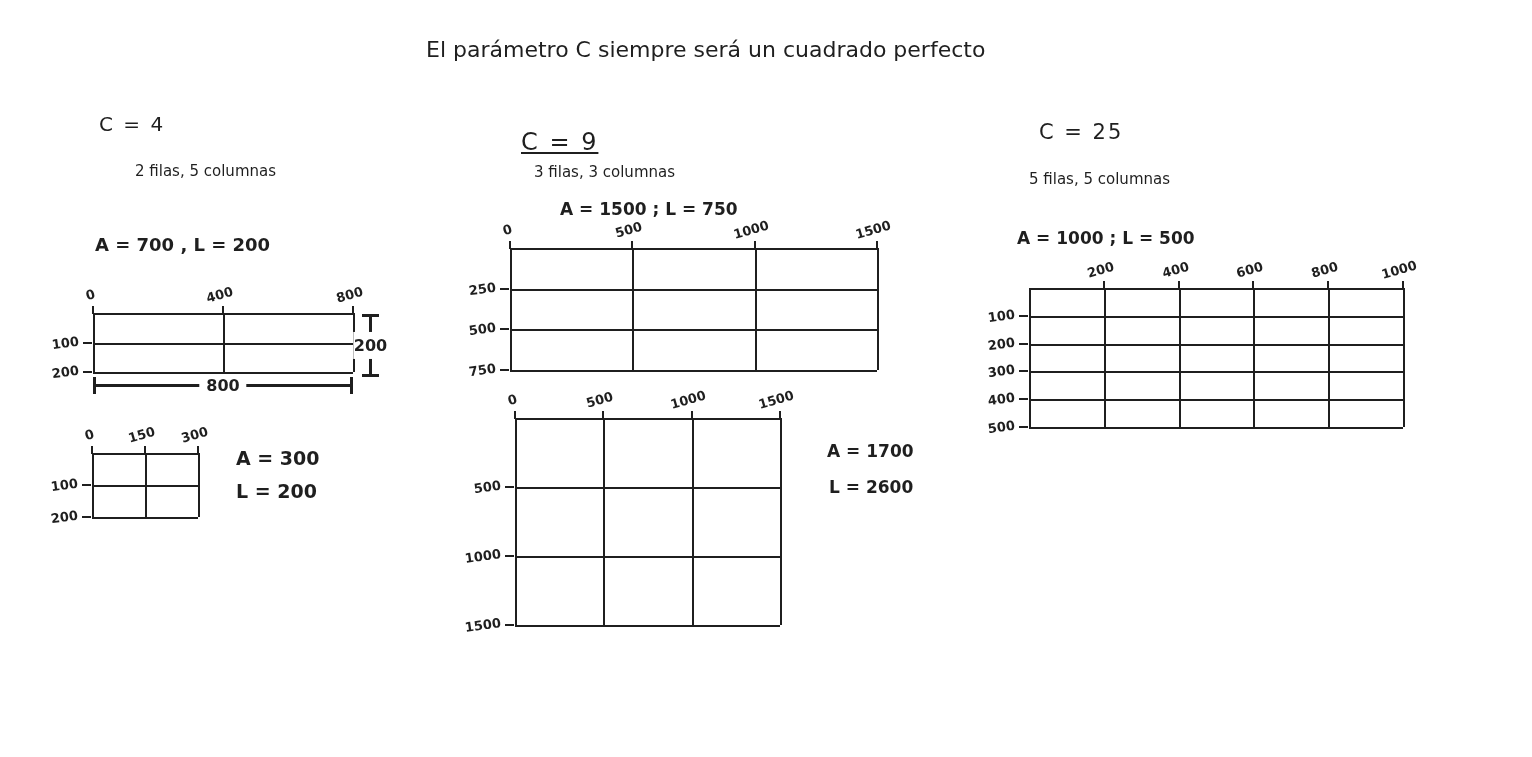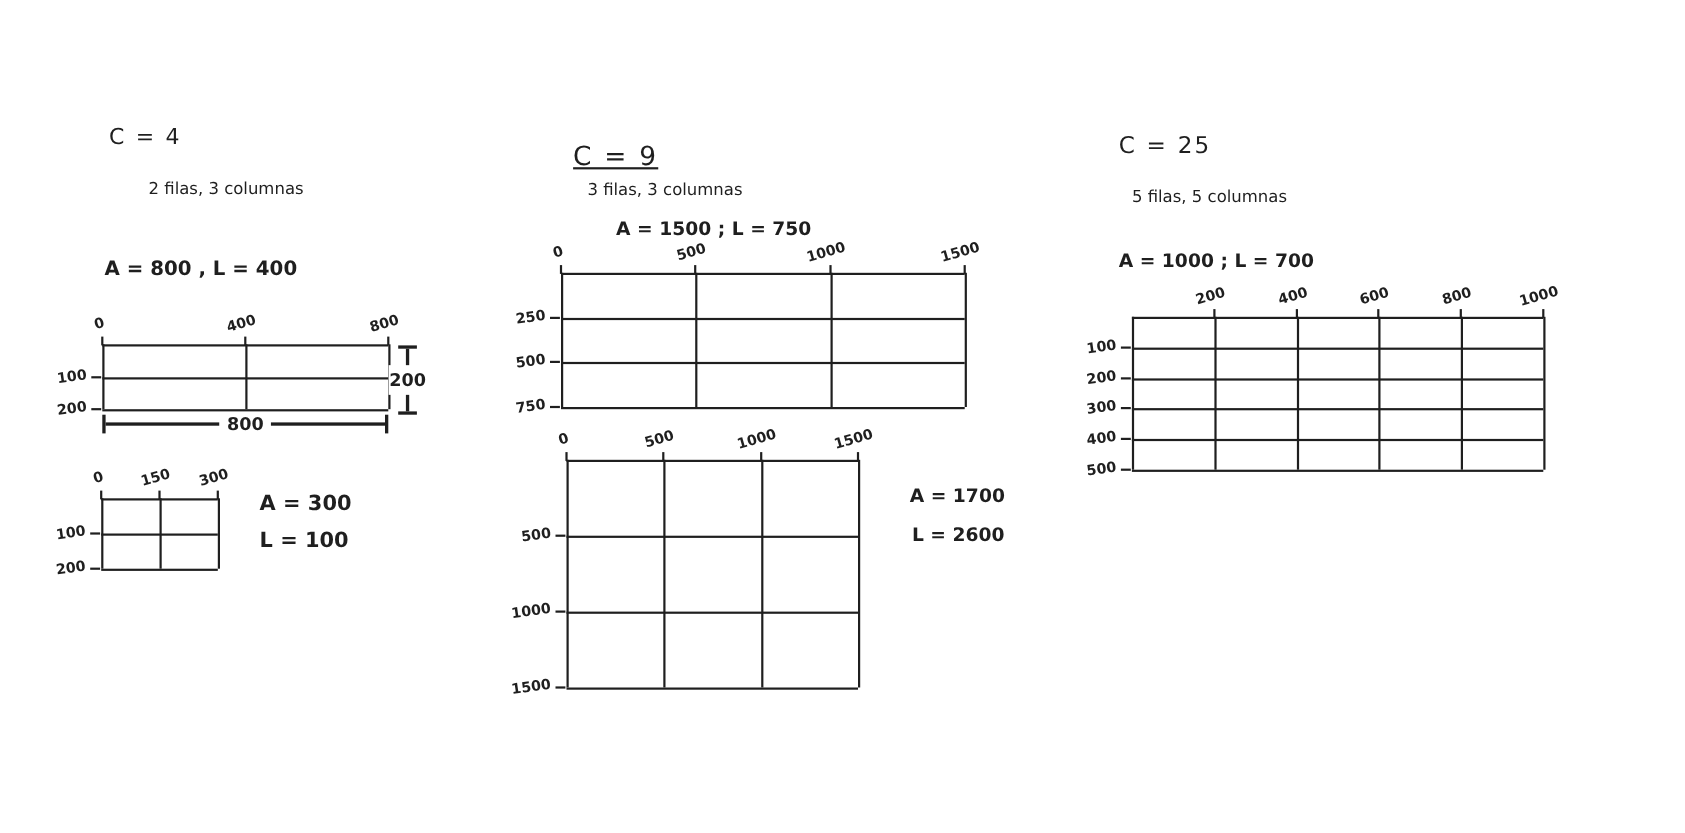--- a/index.html
+++ b/index.html
@@ -53,6 +53,7 @@
 
 <div class="stage" id="stage">
 
+  <div class="txt title">El parámetro C siempre será un cuadrado perfecto</div>
 
   <div class="txt c4-head">C = 4</div>
   <div class="txt c4-sub">2 filas, 3 columnas</div>

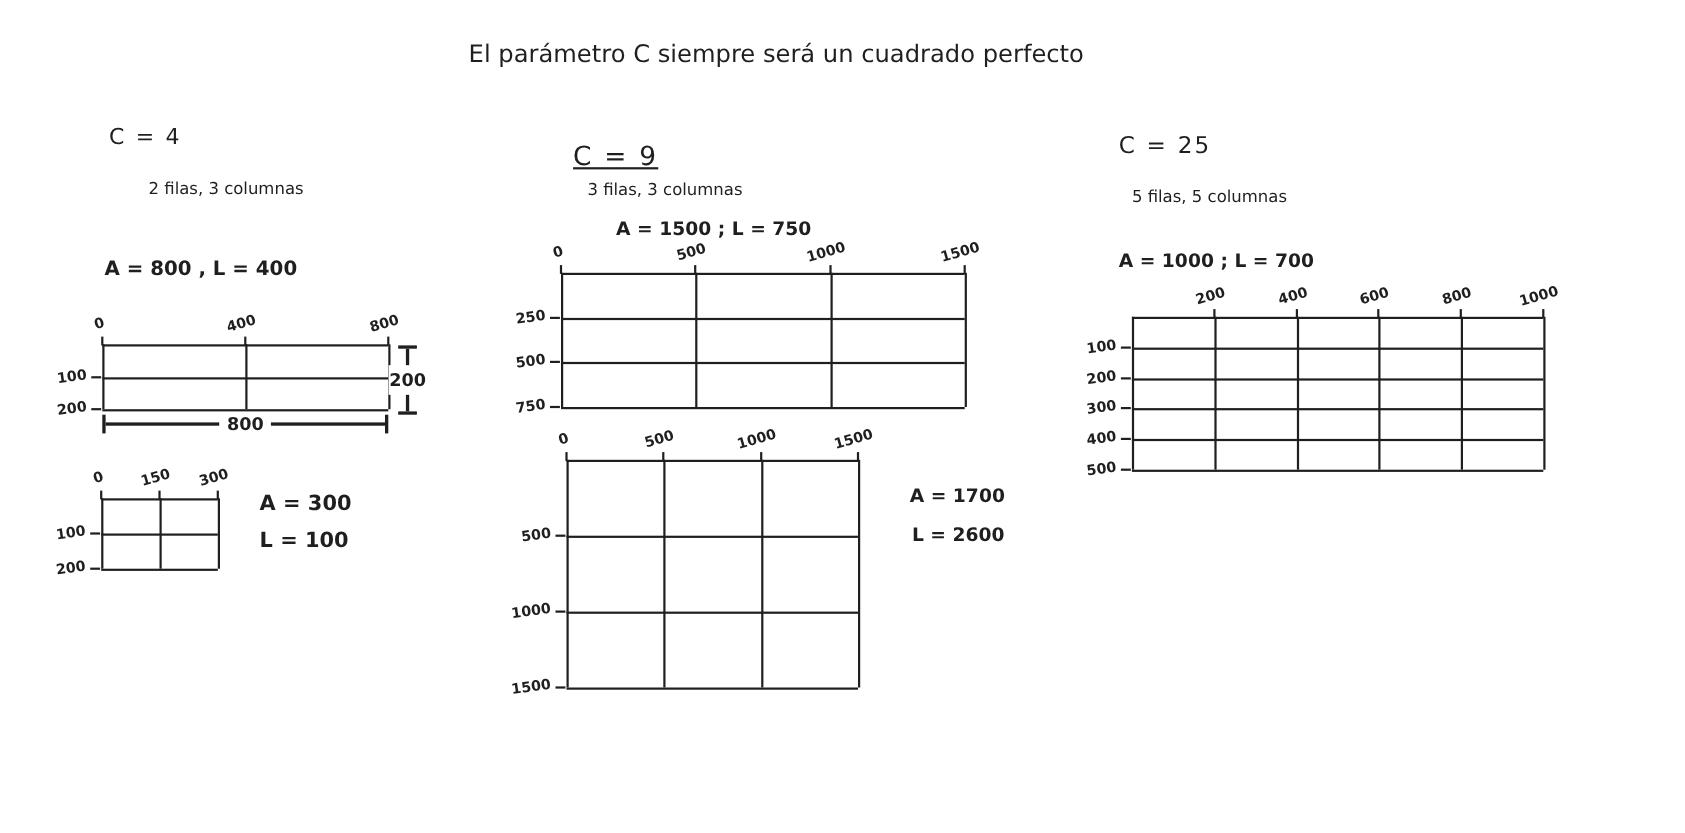--- a/index.html
+++ b/index.html
@@ -17,7 +17,7 @@
   .c9-head    { left:521px; top:128px; font-size:24px; letter-spacing:2px;text-decoration:underline; }
   .c9-sub     { left:534px; top:163px; font-size:15px; }
   .c9-params  { left:560px; top:199px; font-size:17px; font-weight:bold; }
-  .c25-head   { left:1017px;top:120px; font-size:21px; letter-spacing:2px; }
+  .c25-head   { left:1039px;top:120px; font-size:21px; letter-spacing:2px; }
   .c25-sub    { left:1029px;top:170px; font-size:15px; }
   .c25-params { left:1017px;top:228px; font-size:17px; font-weight:bold; }
   .small-a    { left:236px; top:447px; font-size:19px; font-weight:bold; }

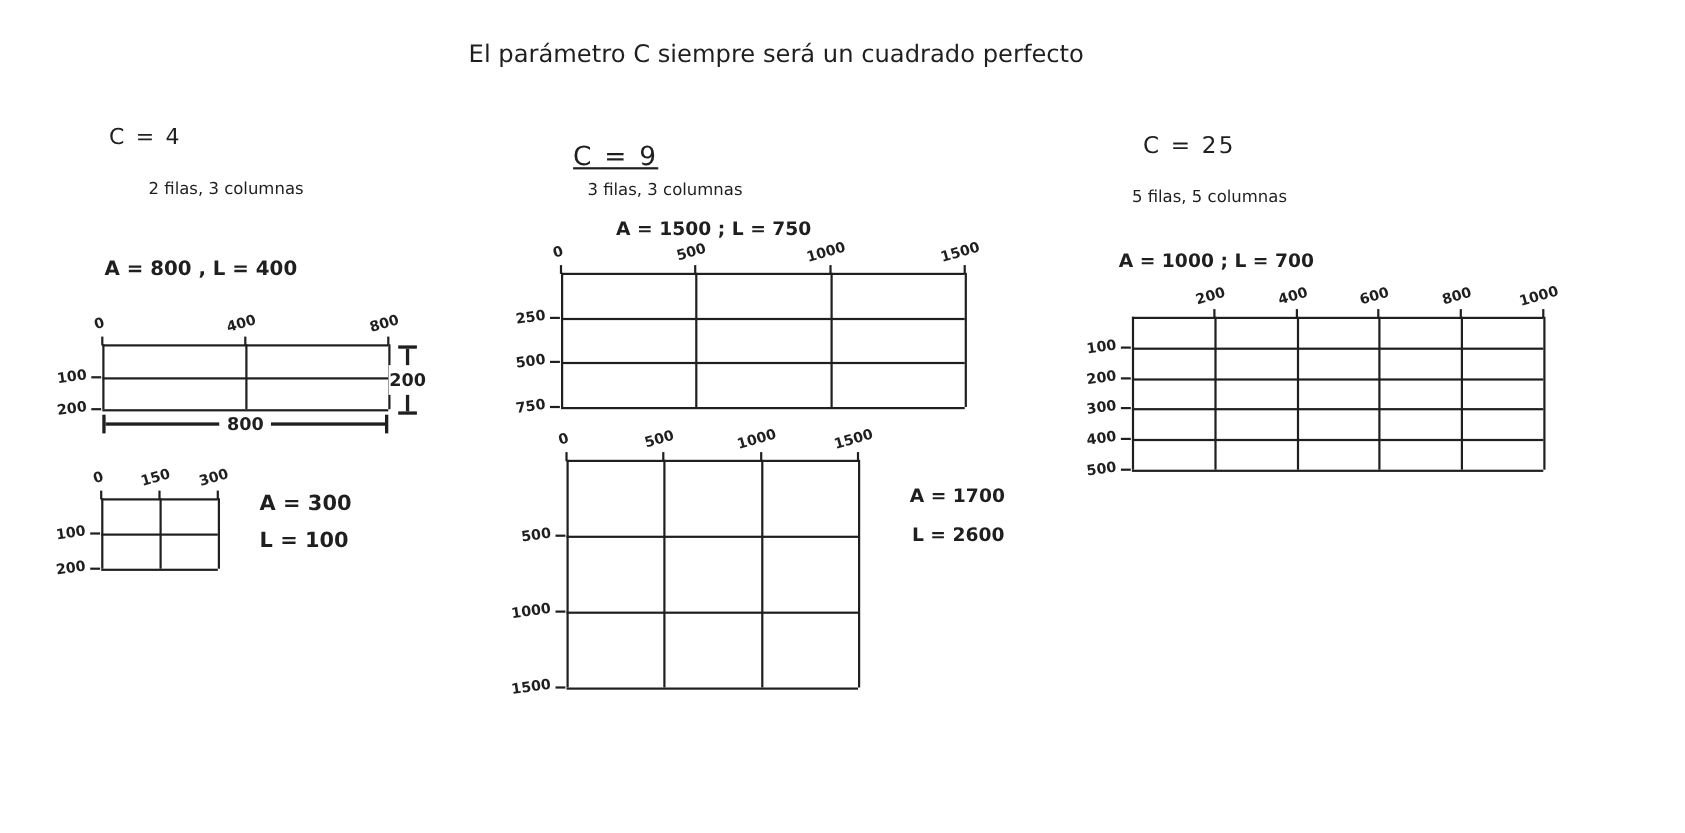--- a/index.html
+++ b/index.html
@@ -56,7 +56,7 @@
   <div class="txt title">El parámetro C siempre será un cuadrado perfecto</div>
 
   <div class="txt c4-head">C = 4</div>
-  <div class="txt c4-sub">2 filas, 3 columnas</div>
+  <div class="txt c4-sub">2 filas, 5 columnas</div>
   <div class="txt c4-params">A = 800 ,   L = 400</div>
   <div class="dim-h">
     <span class="dim-label">800</span>

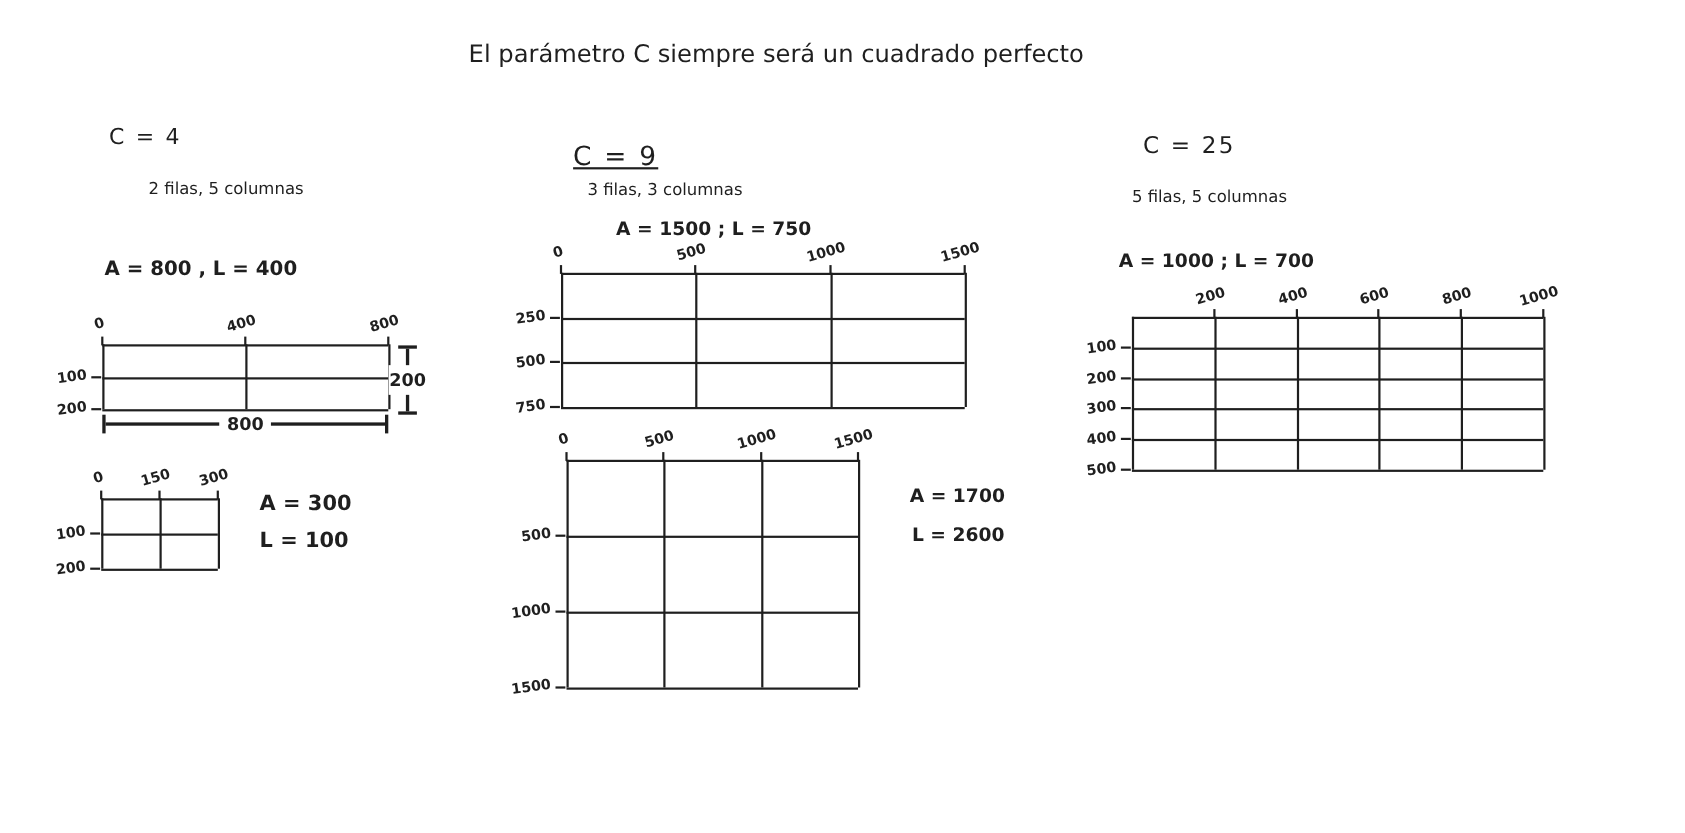--- a/index.html
+++ b/index.html
@@ -57,7 +57,7 @@
 
   <div class="txt c4-head">C = 4</div>
   <div class="txt c4-sub">2 filas, 5 columnas</div>
-  <div class="txt c4-params">A = 800 ,   L = 400</div>
+  <div class="txt c4-params">A = 700 ,   L = 200</div>
   <div class="dim-h">
     <span class="dim-label">800</span>
   </div>

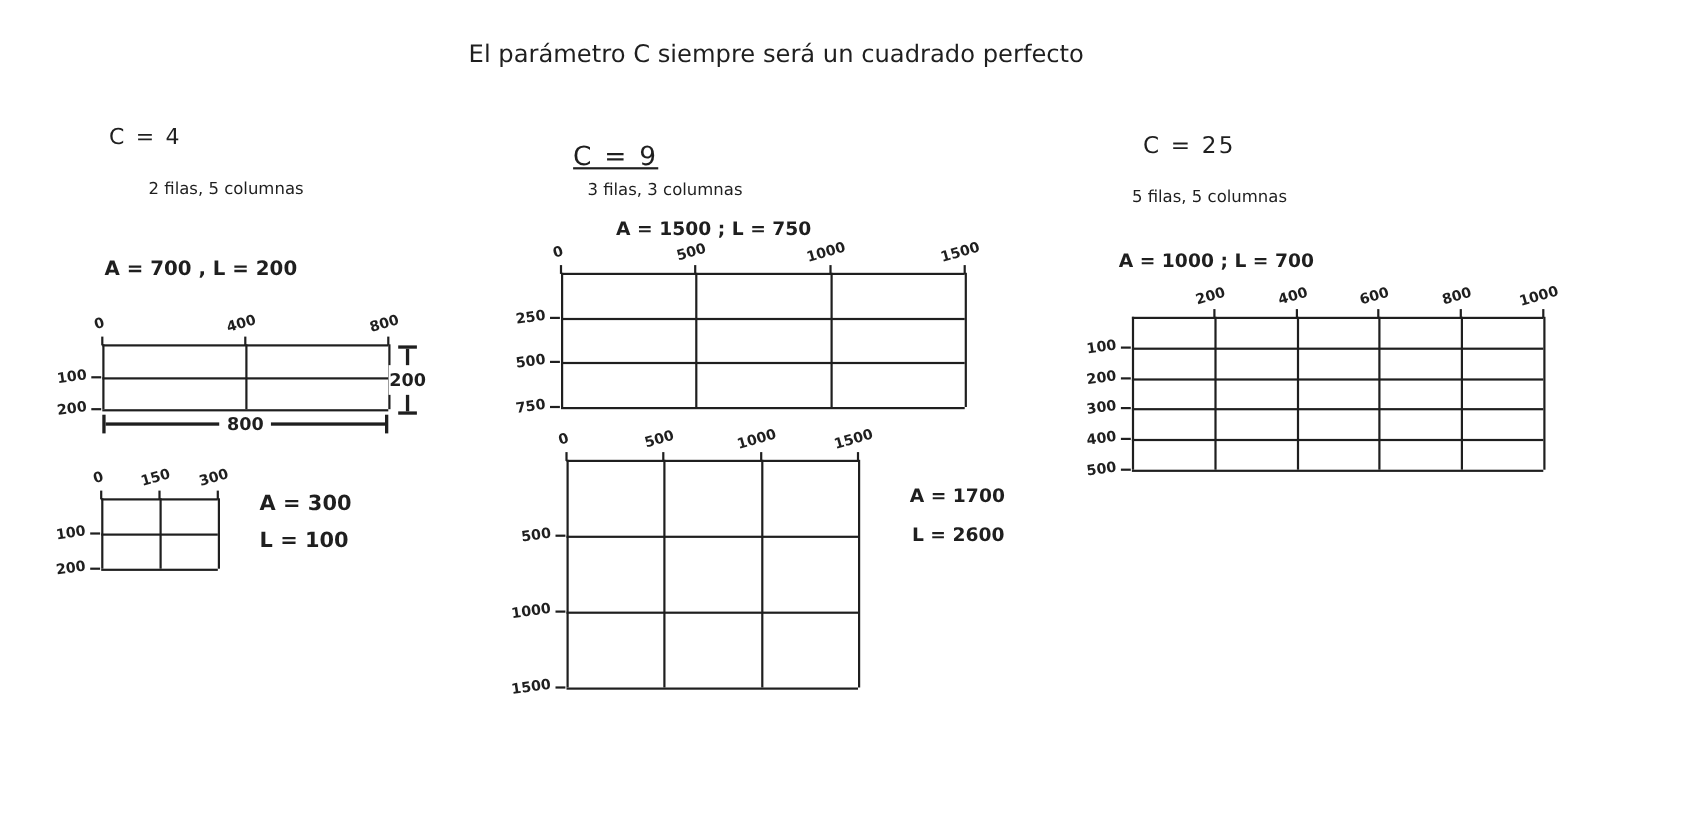--- a/index.html
+++ b/index.html
@@ -75,7 +75,7 @@
 
   <div class="txt c25-head">C = 25</div>
   <div class="txt c25-sub">5 filas, 5 columnas</div>
-  <div class="txt c25-params">A = 1000  ;   L = 700</div>
+  <div class="txt c25-params">A = 1000  ;   L = 500</div>
 
   <div class="footer">
   </div>

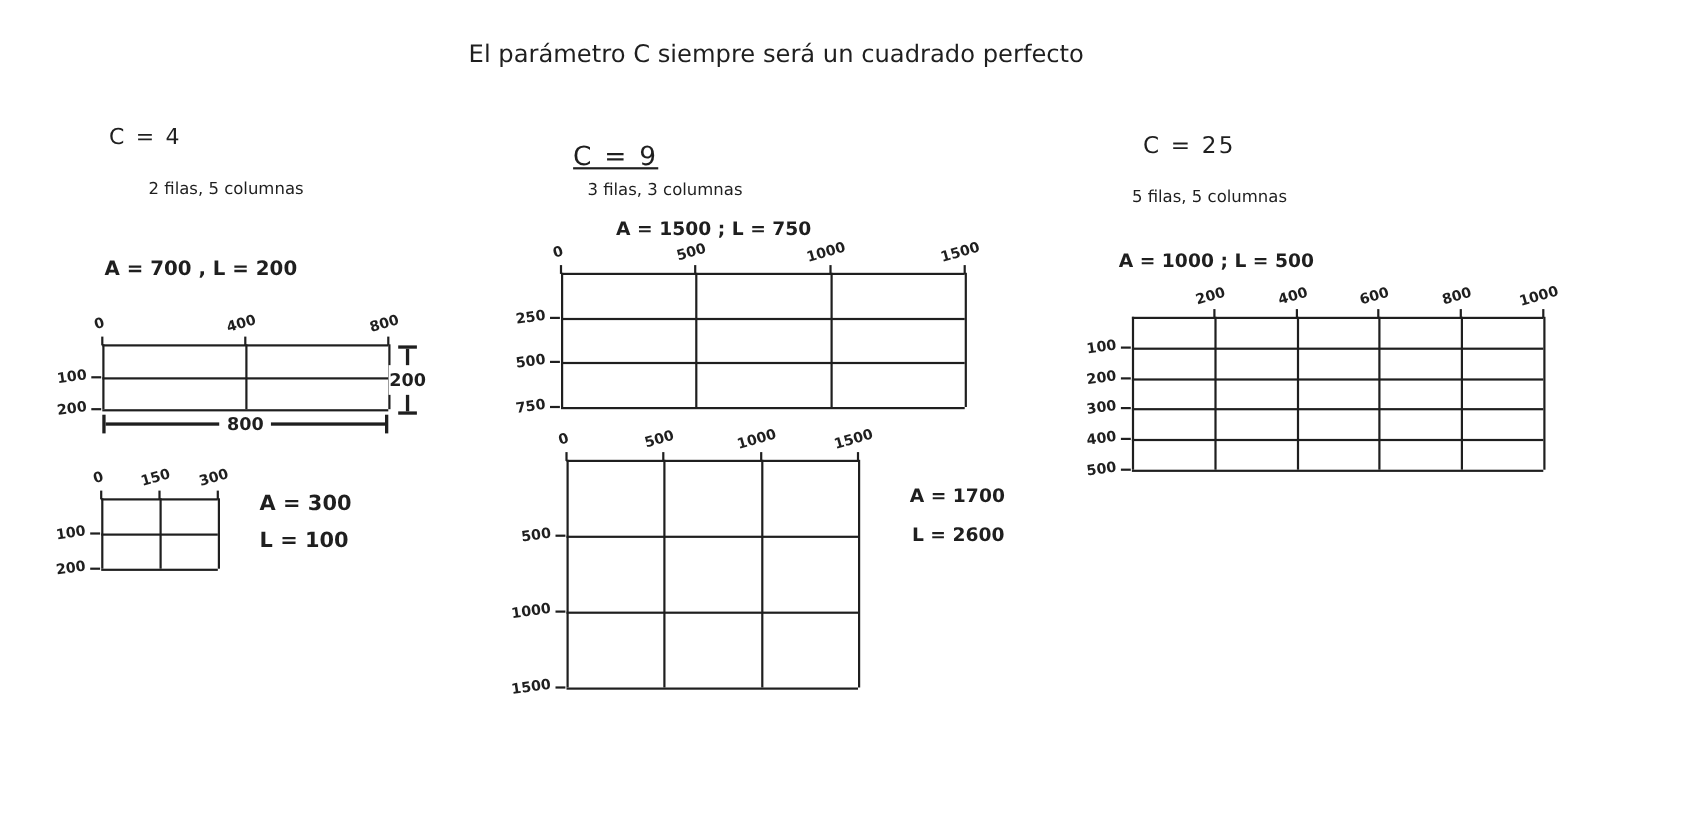--- a/index.html
+++ b/index.html
@@ -65,7 +65,7 @@
     <span class="dim-label">200</span>
   </div>
   <div class="txt small-a">A = 300</div>
-  <div class="txt small-l">L = 100</div>
+  <div class="txt small-l">L = 200</div>
 
   <div class="txt c9-head">C = 9</div>
   <div class="txt c9-sub">3 filas, 3 columnas</div>

